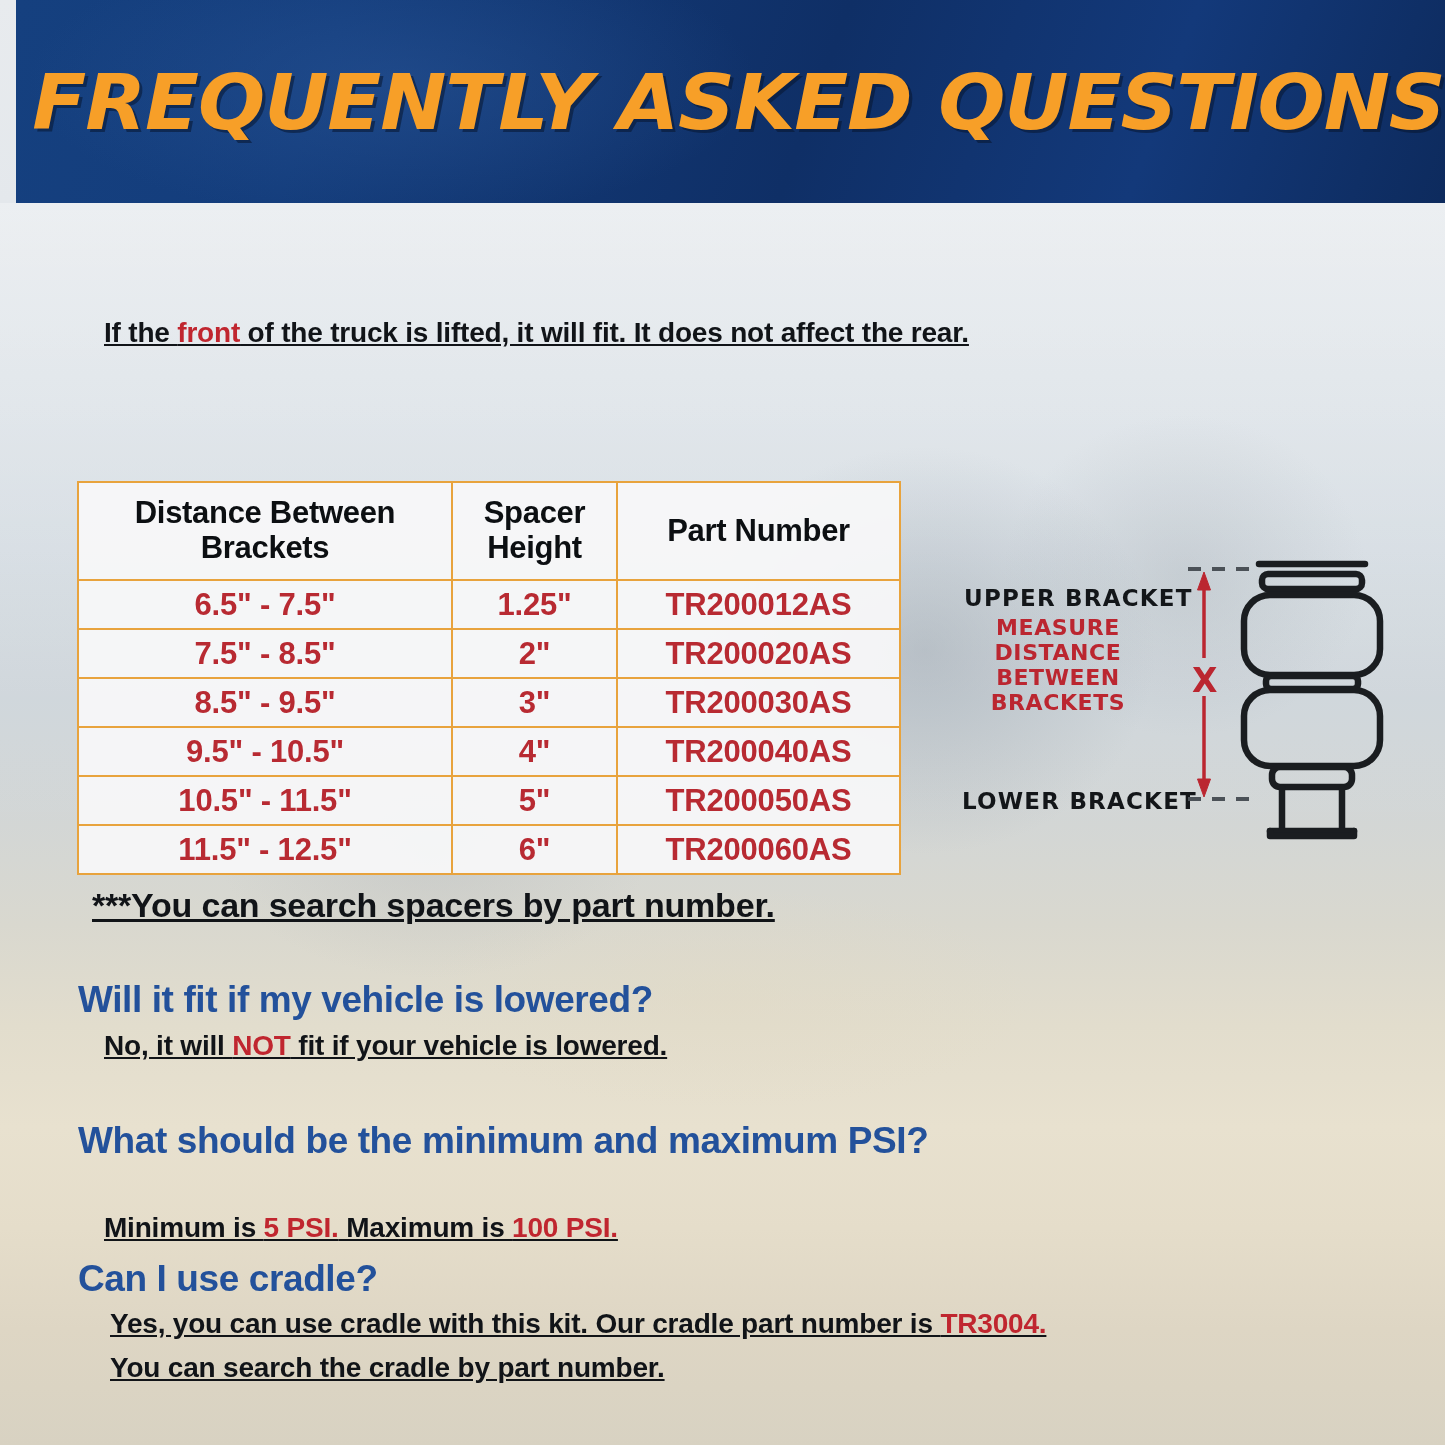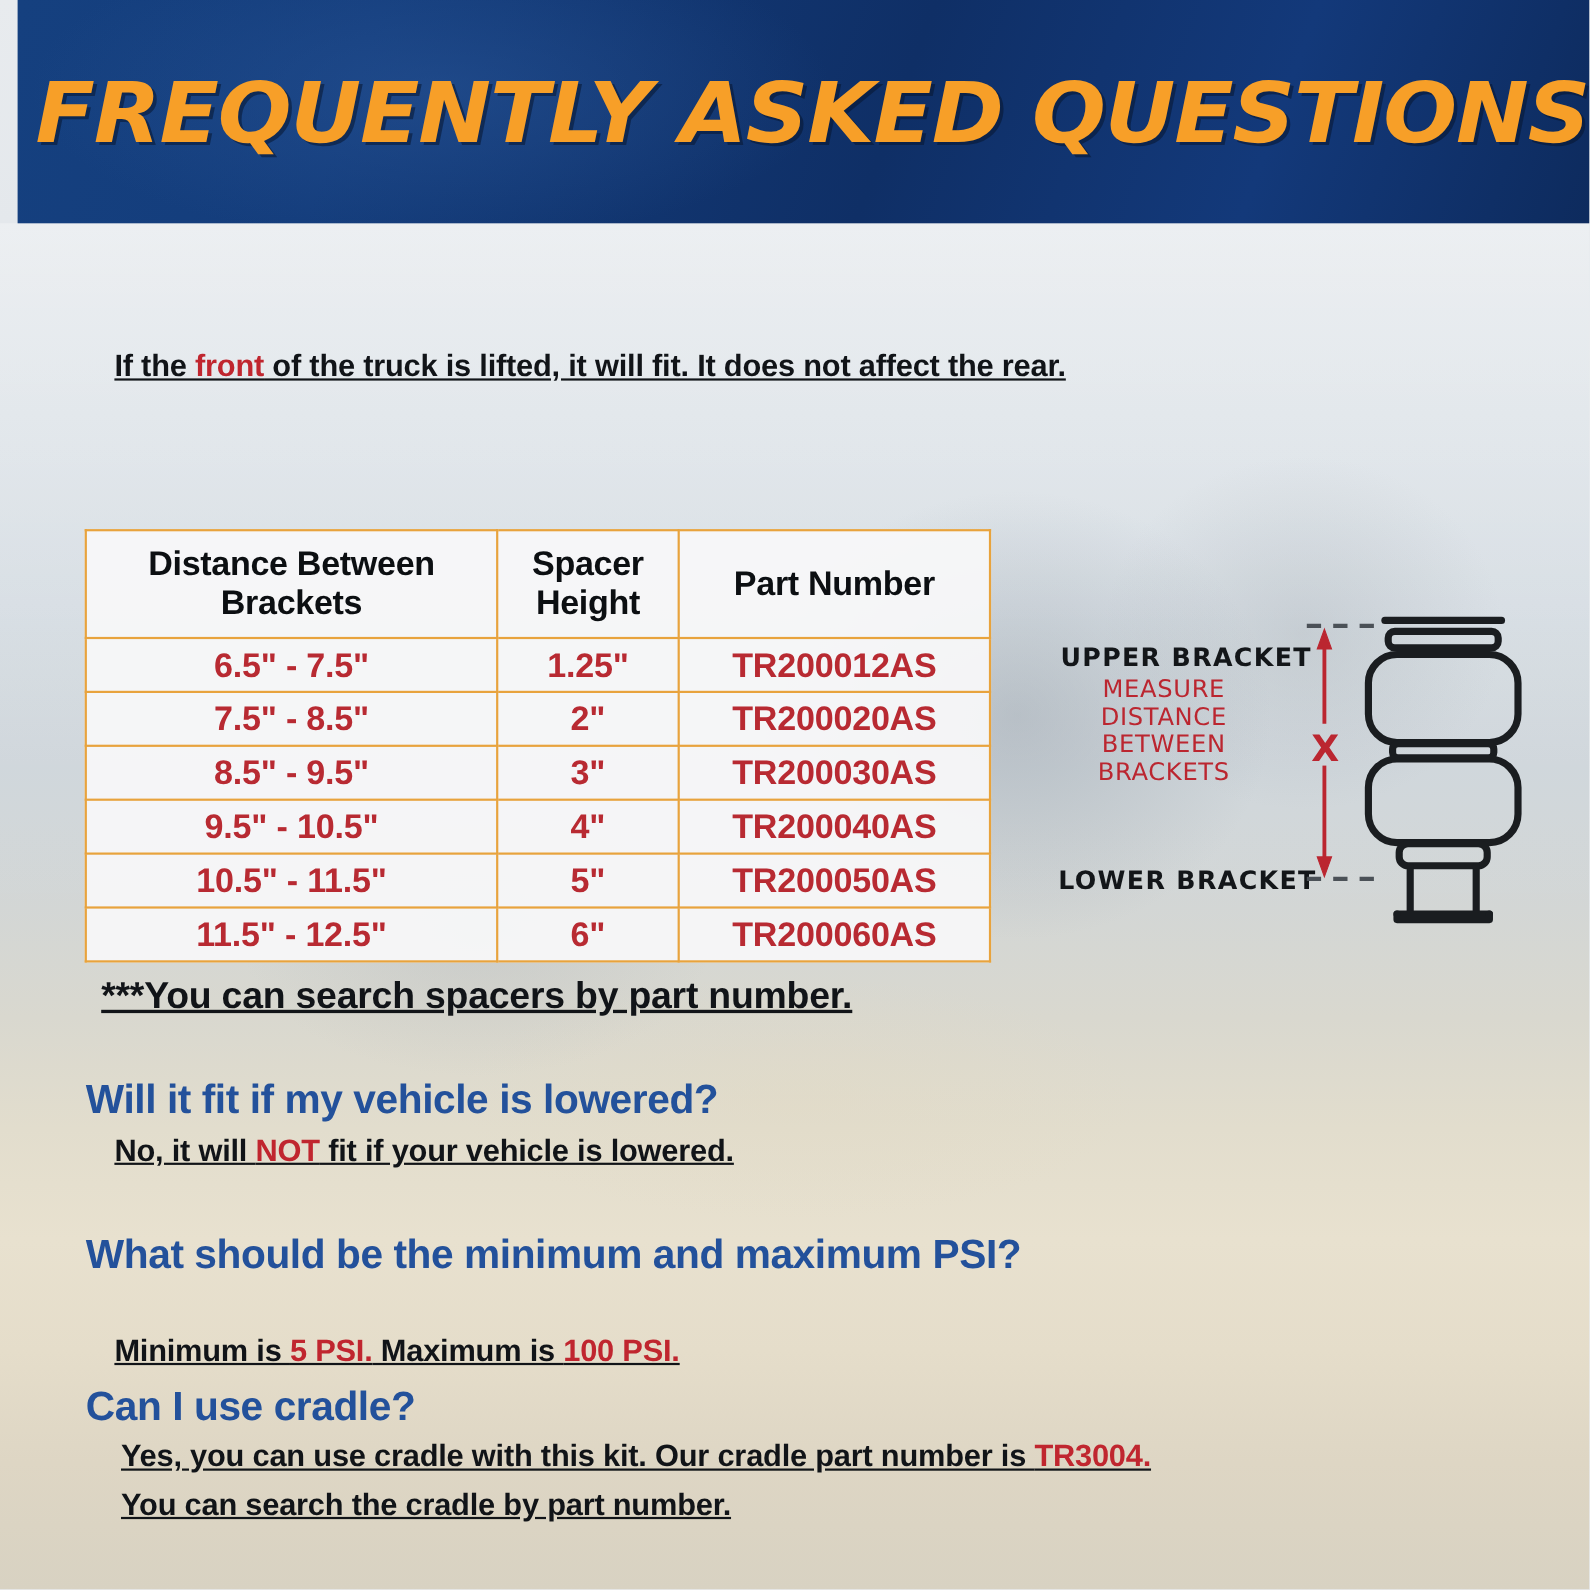--- a/index.html
+++ b/index.html
@@ -114,7 +114,7 @@
     position:absolute;left:18px;top:68px;width:200px;
     text-align:center;
     font-family:"DejaVu Sans",sans-serif;
-    font-size:22px;font-weight:normal;color:#bb2630;
+    font-size:22px;font-weight:bold;color:#bb2630;
     letter-spacing:.6px;line-height:1.13;
   }
   #x-mark{

